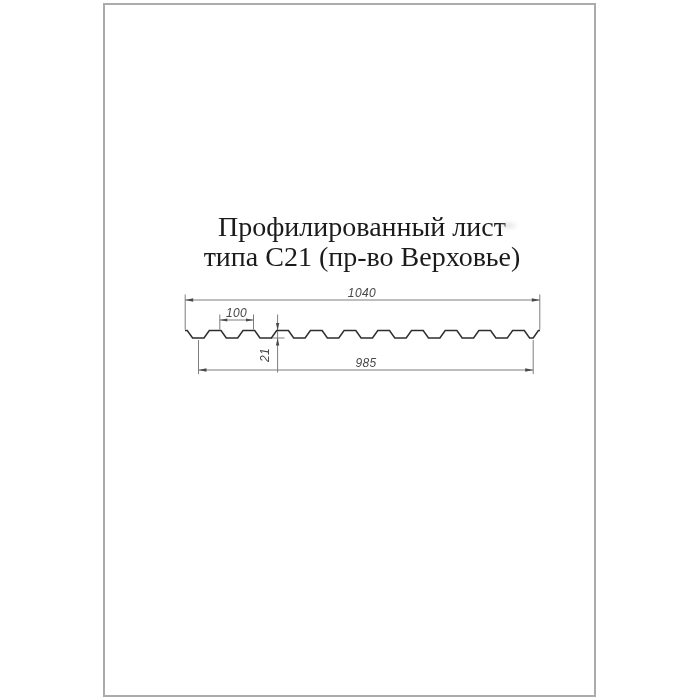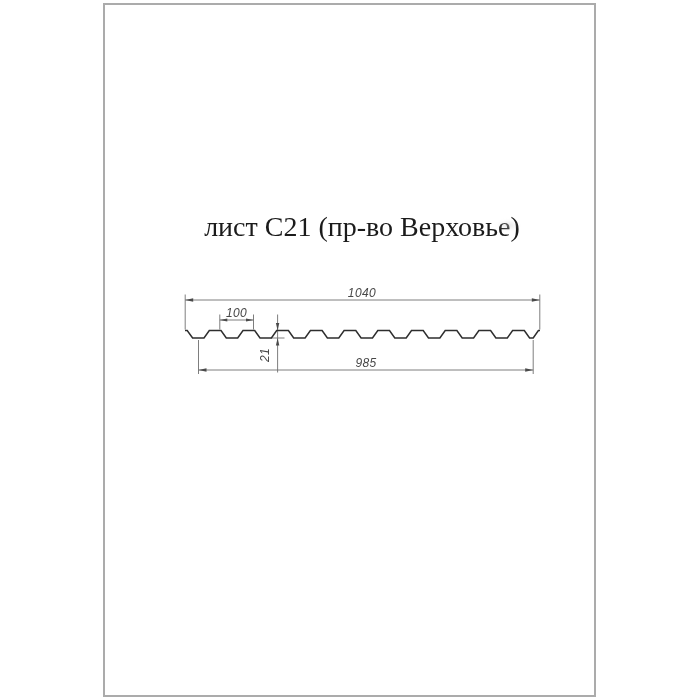--- a/index.html
+++ b/index.html
@@ -41,6 +41,7 @@
   <div class="page"></div>
 
   <div class="doc-title">
+    <span class="tline">Профилированный лист</span>
     <span class="tline">лист С21 (пр-во Верховье)</span>
   </div>
 

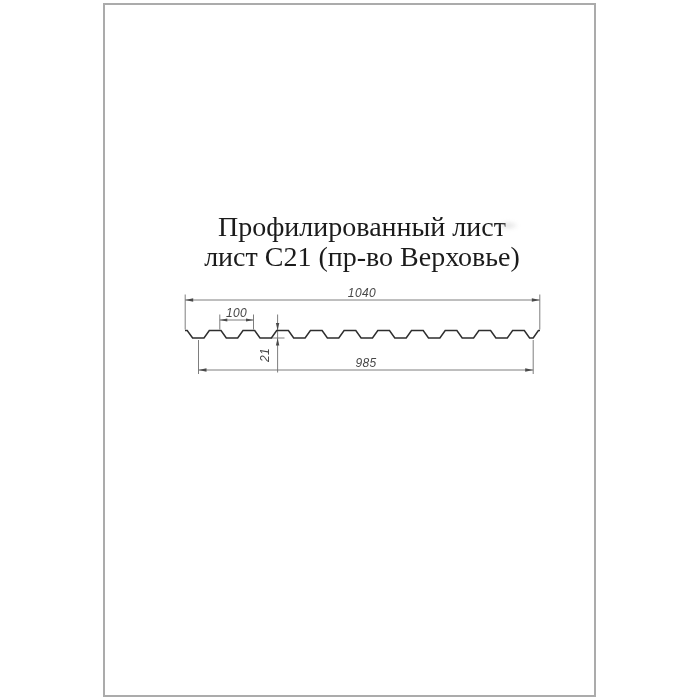--- a/index.html
+++ b/index.html
@@ -42,7 +42,7 @@
 
   <div class="doc-title">
     <span class="tline">Профилированный лист</span>
-    <span class="tline">лист С21 (пр-во Верховье)</span>
+    <span class="tline">типа С21 (пр-во Верховье)</span>
   </div>
 
   <div class="smudge"></div>

